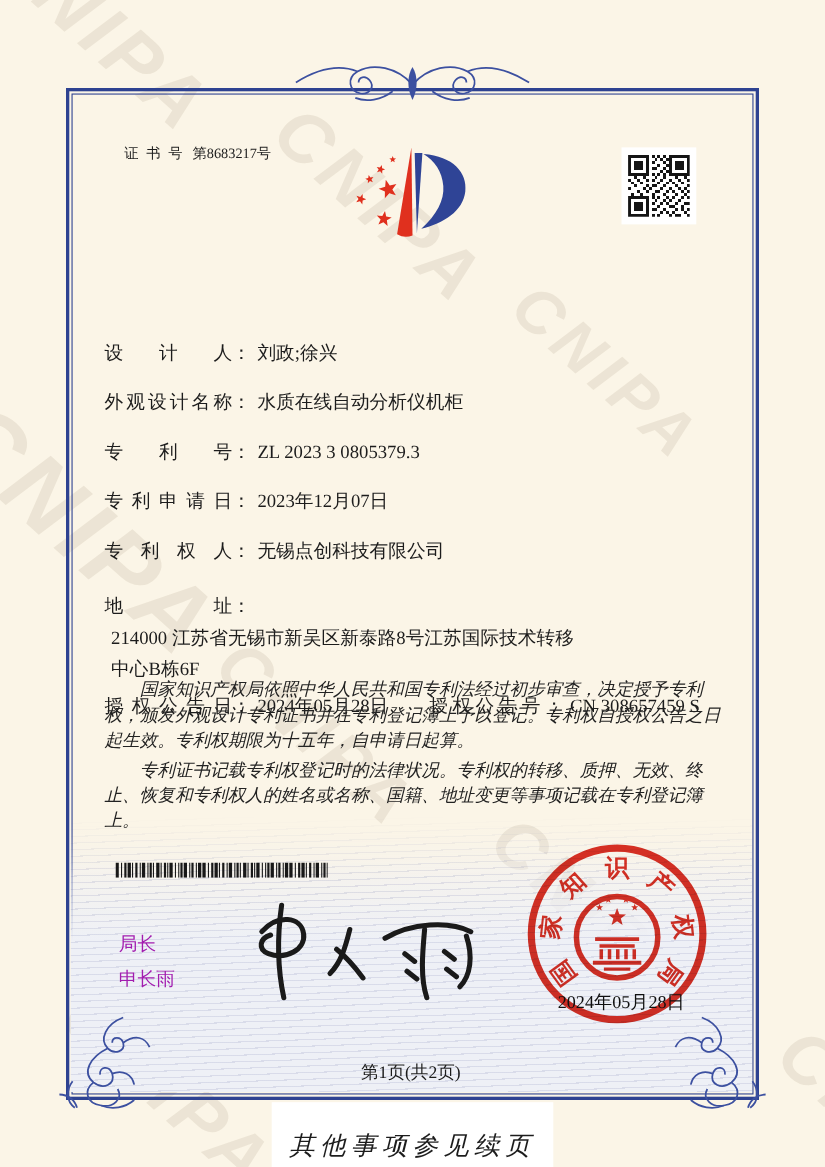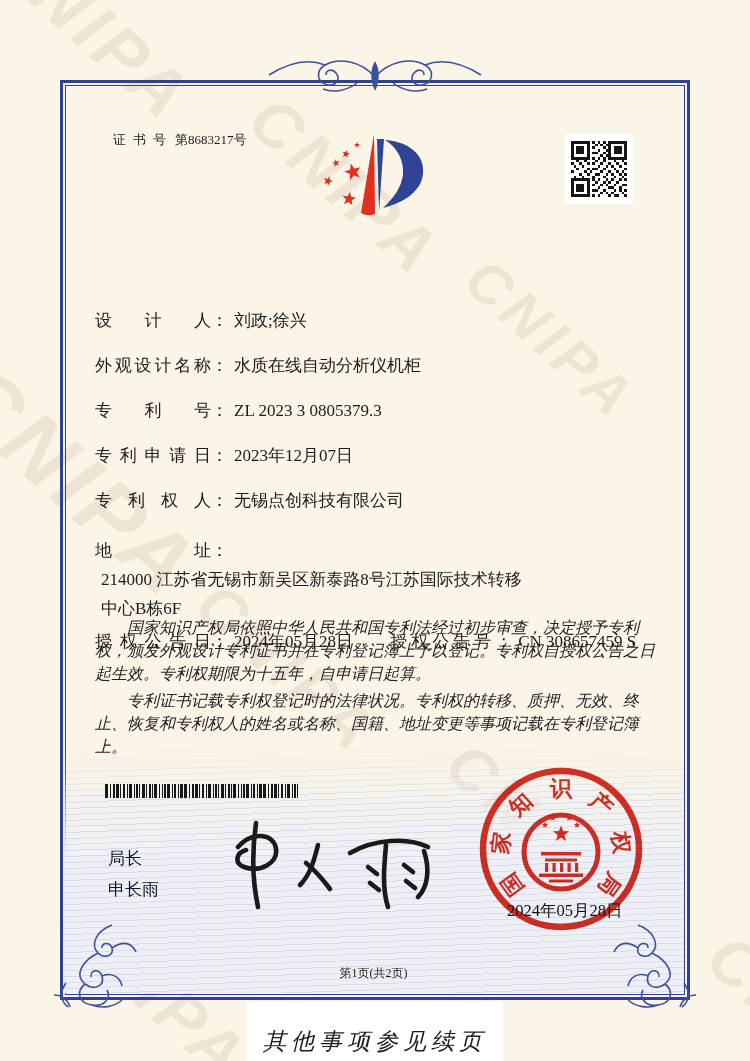--- a/index.html
+++ b/index.html
@@ -41,7 +41,7 @@
   .body-text p{margin:0 0 4px 0;text-indent:2em;}
   .barcode{position:absolute;left:105px;top:784px;}
   .signer{position:absolute;left:108px;top:843px;font-family:"Liberation Sans","DejaVu Sans",sans-serif;
-          font-size:17px;line-height:31px;color:#0f172a;}
+          font-size:17px;line-height:31px;color:#a21caf;}
   .sig{position:absolute;left:222px;top:817px;}
   .seal{position:absolute;left:475px;top:763px;mix-blend-mode:multiply;opacity:.95;}
   .seal-date{position:absolute;left:507px;top:900px;font-size:16.5px;color:#101010;z-index:3;}

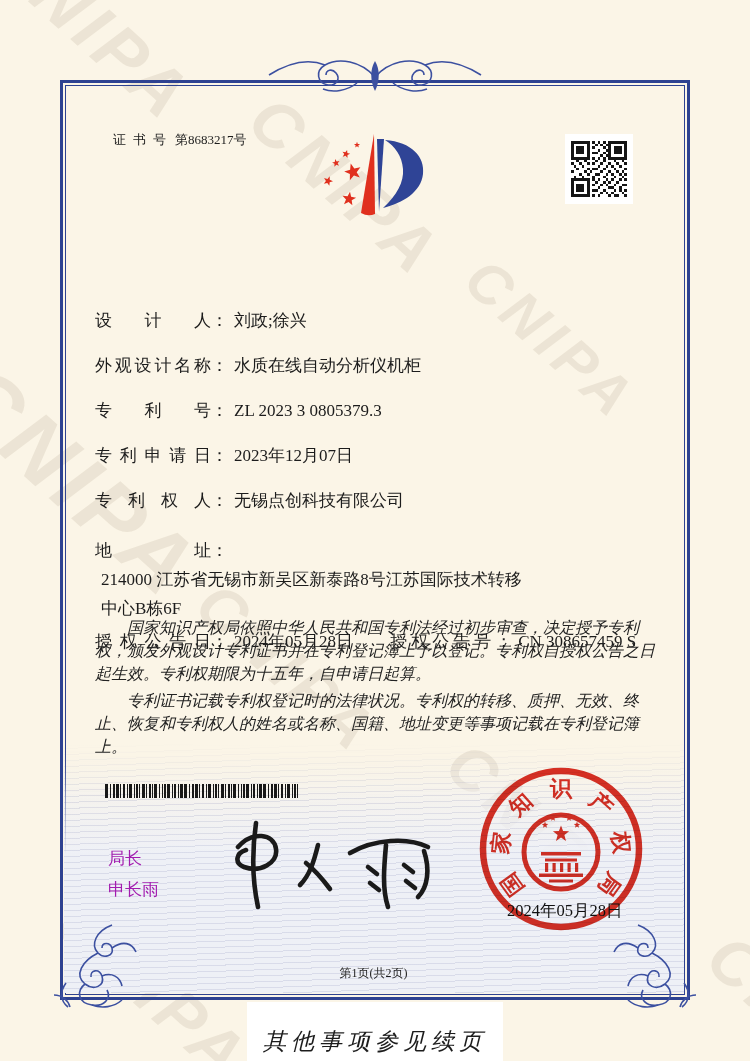--- a/index.html
+++ b/index.html
@@ -45,7 +45,7 @@
   .sig{position:absolute;left:222px;top:817px;}
   .seal{position:absolute;left:475px;top:763px;mix-blend-mode:multiply;opacity:.95;}
   .seal-date{position:absolute;left:507px;top:900px;font-size:16.5px;color:#101010;z-index:3;}
-  .page-num{position:absolute;left:60px;top:965px;width:627px;text-align:center;font-size:12px;z-index:2;}
+  .page-num{position:absolute;left:60px;top:965px;width:627px;text-align:center;font-size:16px;z-index:2;}
   .note{position:absolute;left:50%;top:1002px;transform:translateX(-50%);
         background:#fff;padding:24px 16px;font-size:23px;font-style:italic;
         letter-spacing:5px;white-space:nowrap;z-index:2;}

